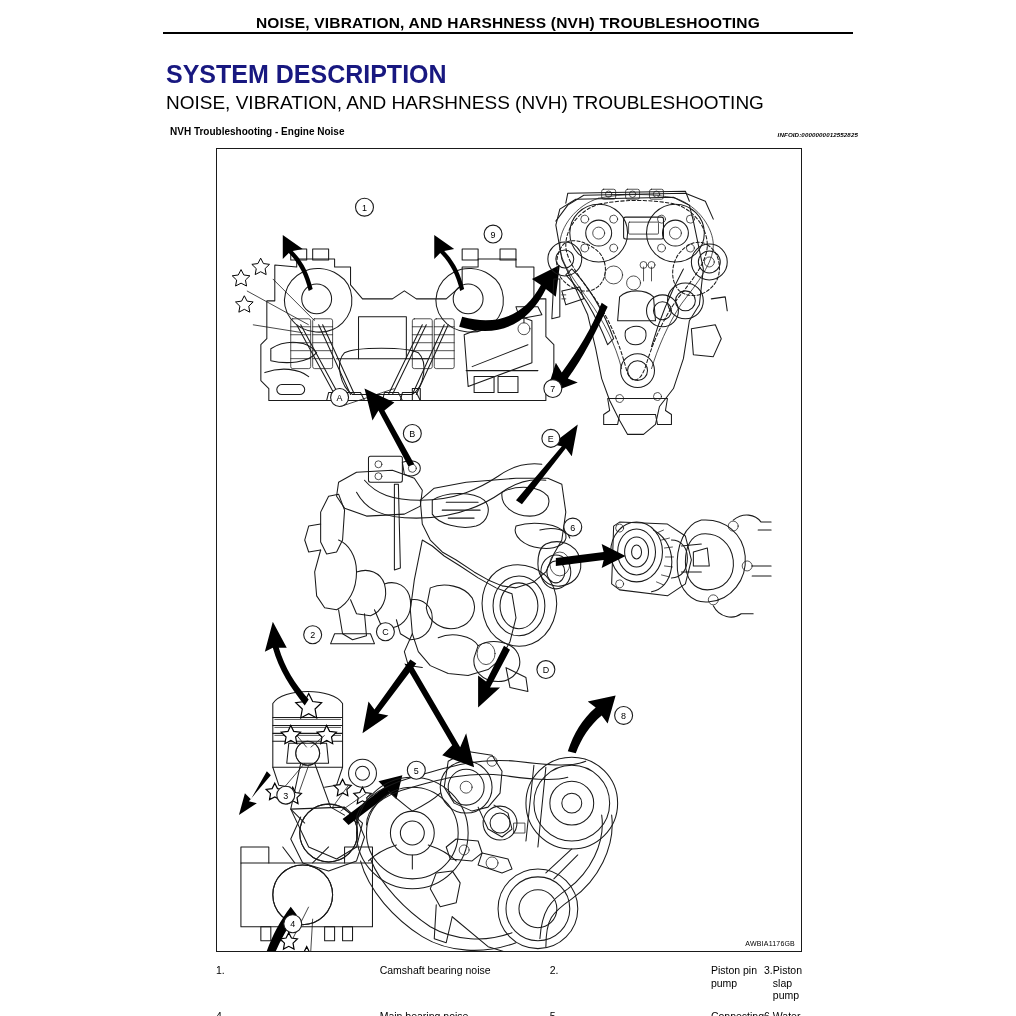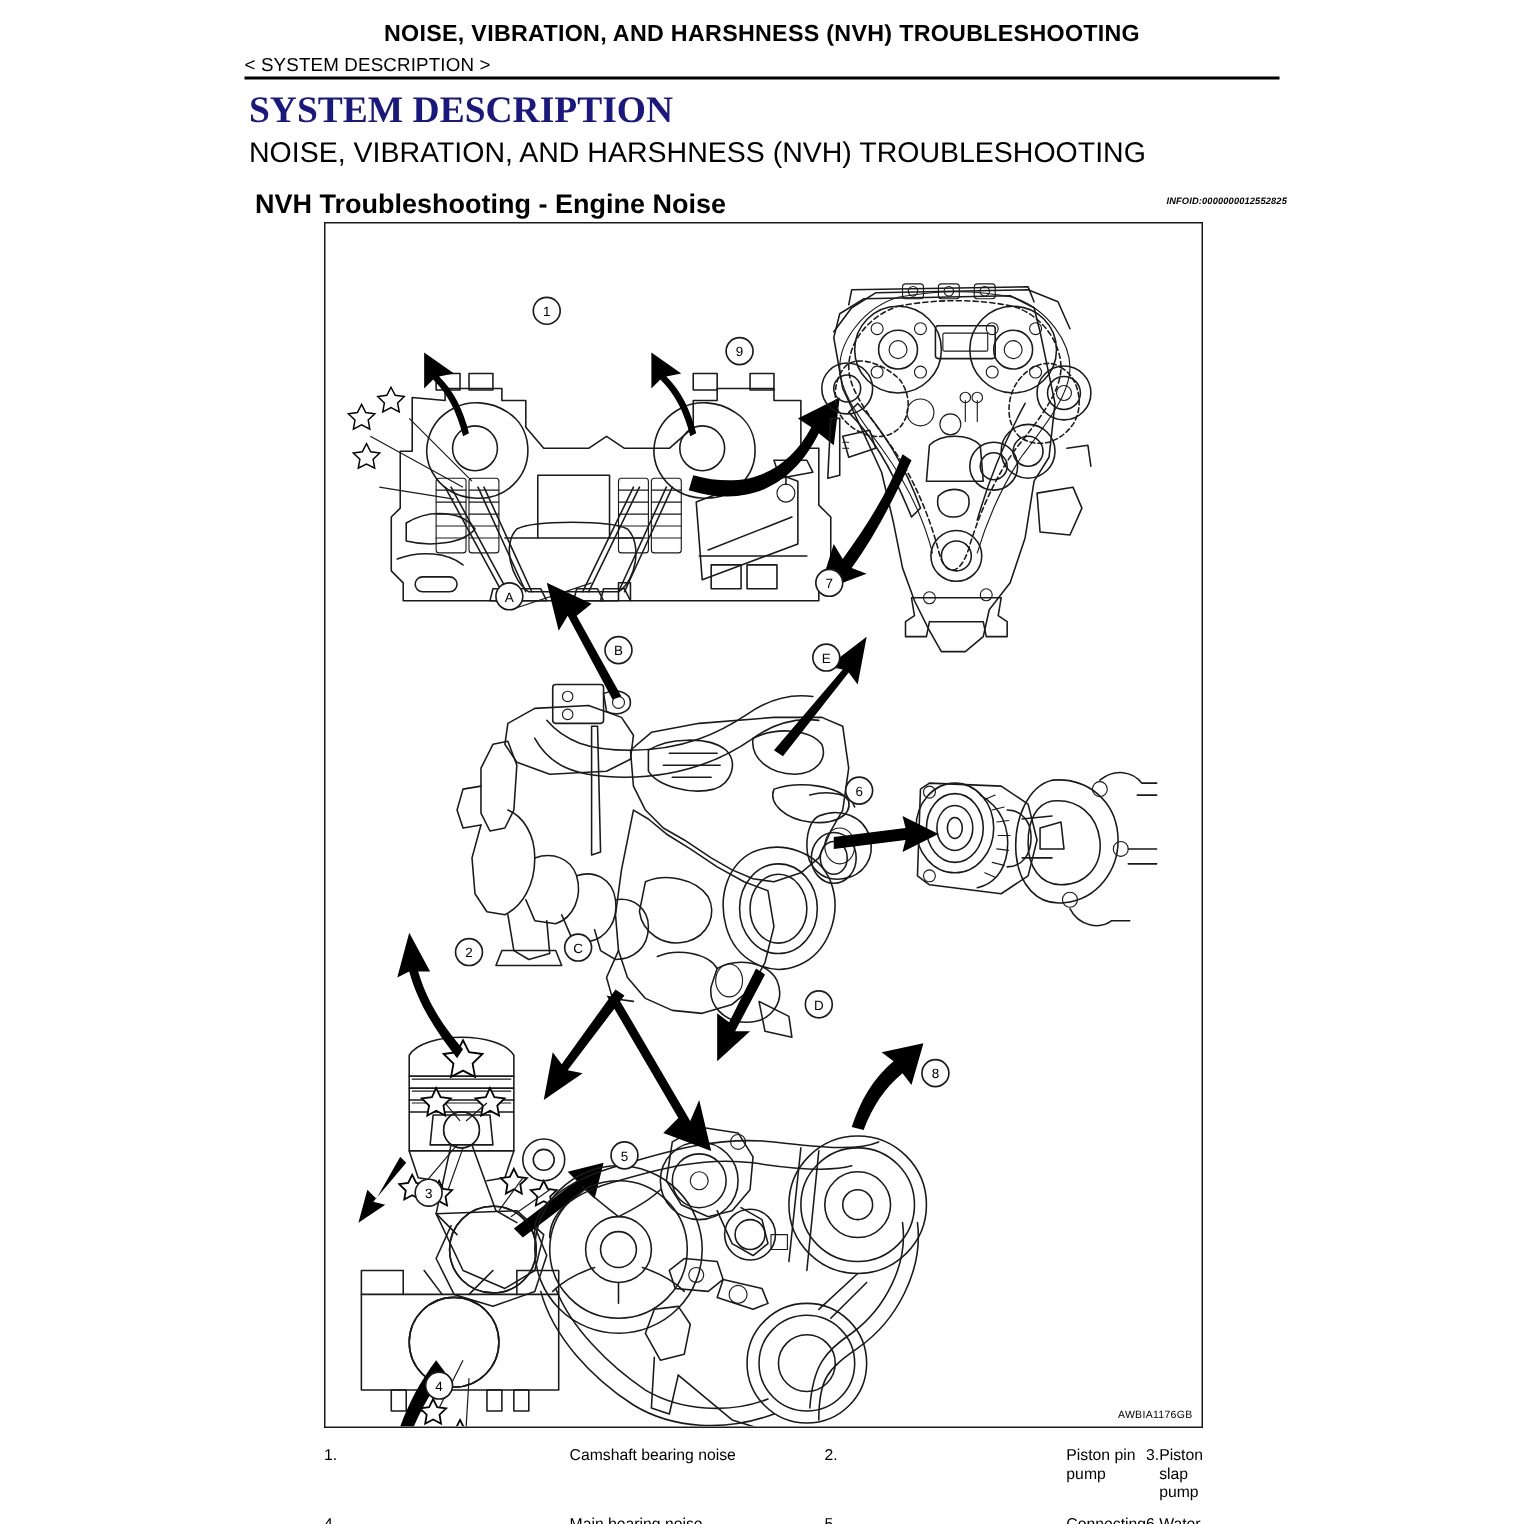--- a/index.html
+++ b/index.html
@@ -129,7 +129,6 @@
 
 <div id="page-header">
   <div id="running-title">NOISE, VIBRATION, AND HARSHNESS (NVH) TROUBLESHOOTING</div>
-  <div id="section-ref">&lt; SYSTEM DESCRIPTION &gt;</div>
   <div id="header-rule"></div>
 </div>
 

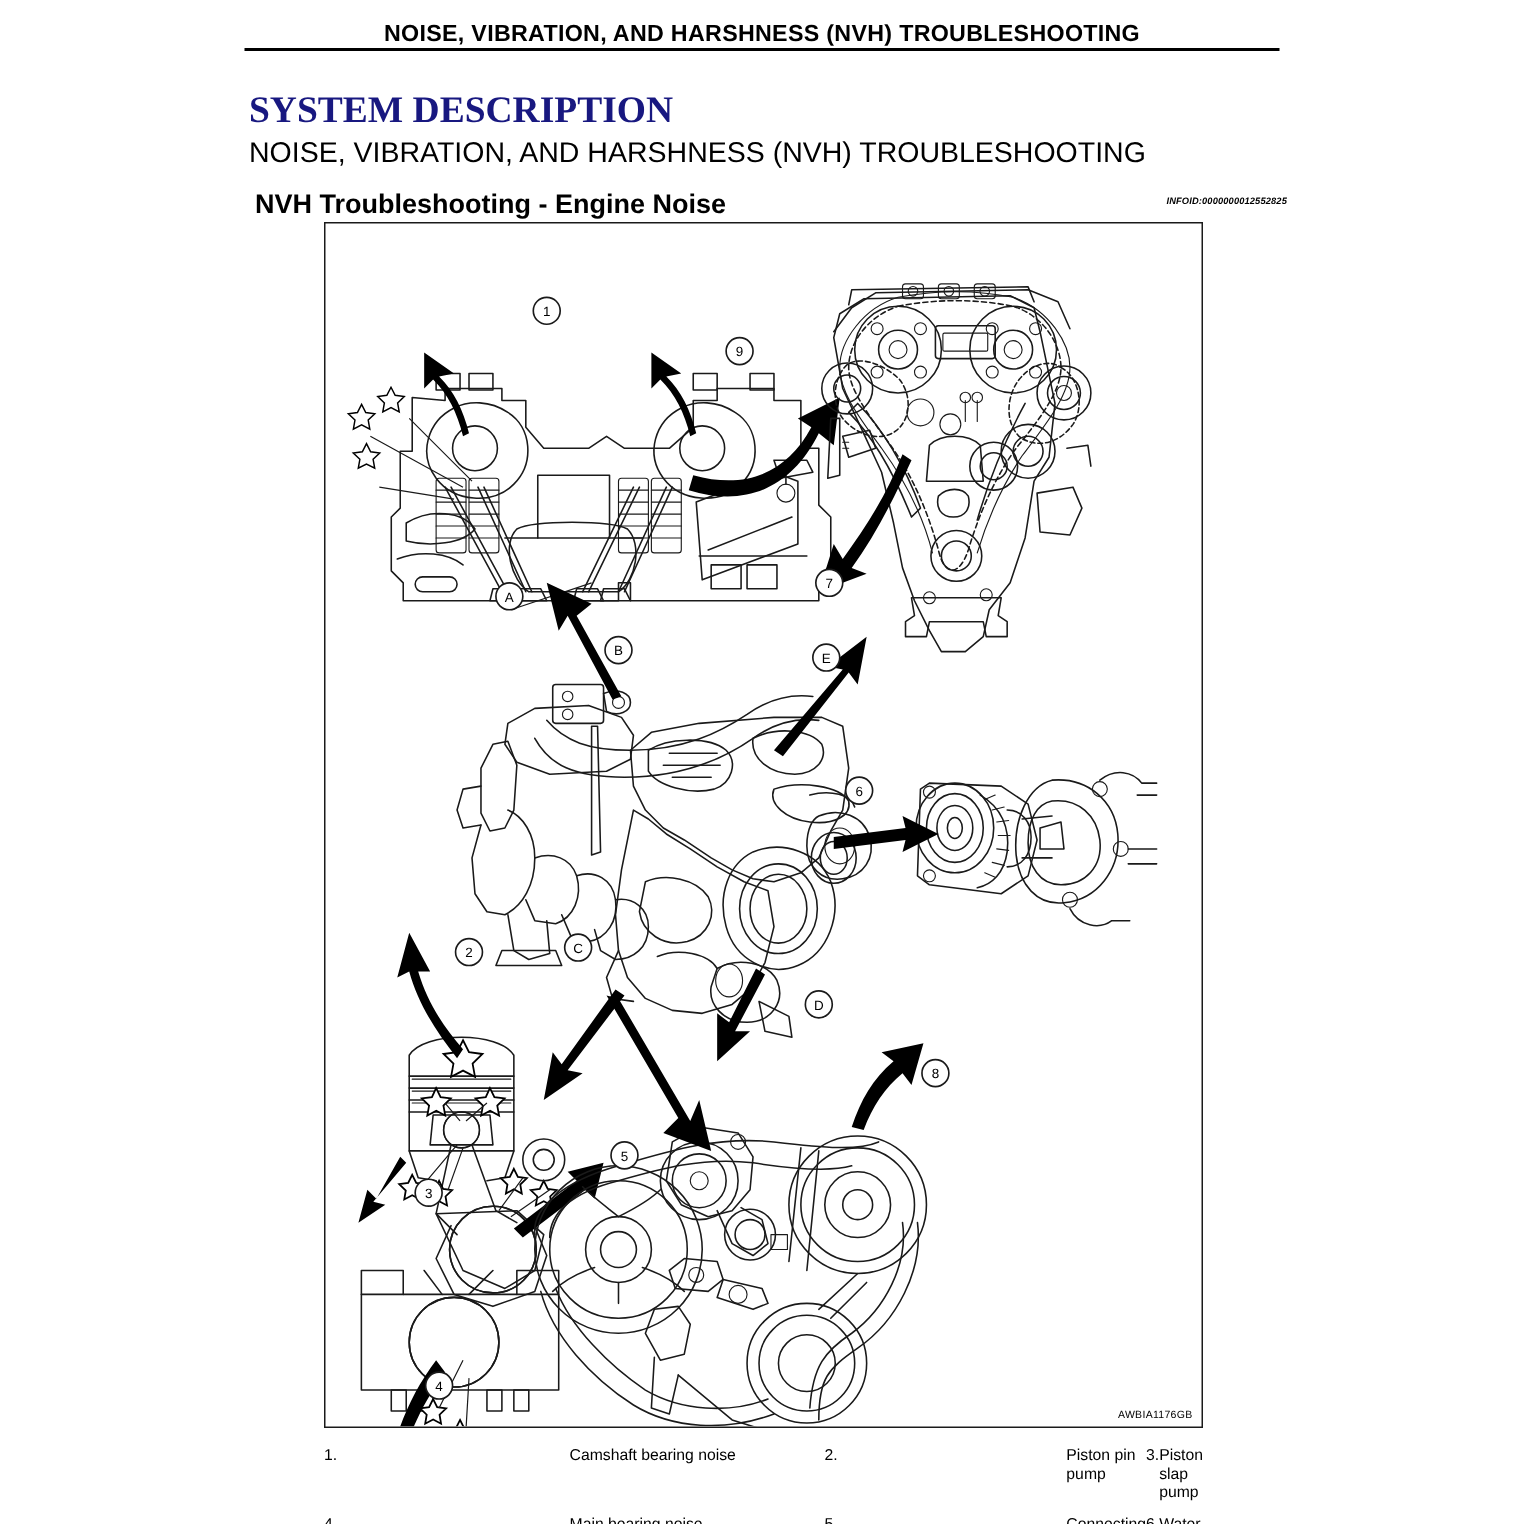--- a/index.html
+++ b/index.html
@@ -54,7 +54,6 @@
     color: #181880;
     letter-spacing: 0px;
     white-space: nowrap;
-    font-family: Liberation Serif, serif;
   }
   #h2-title {
     position: absolute;

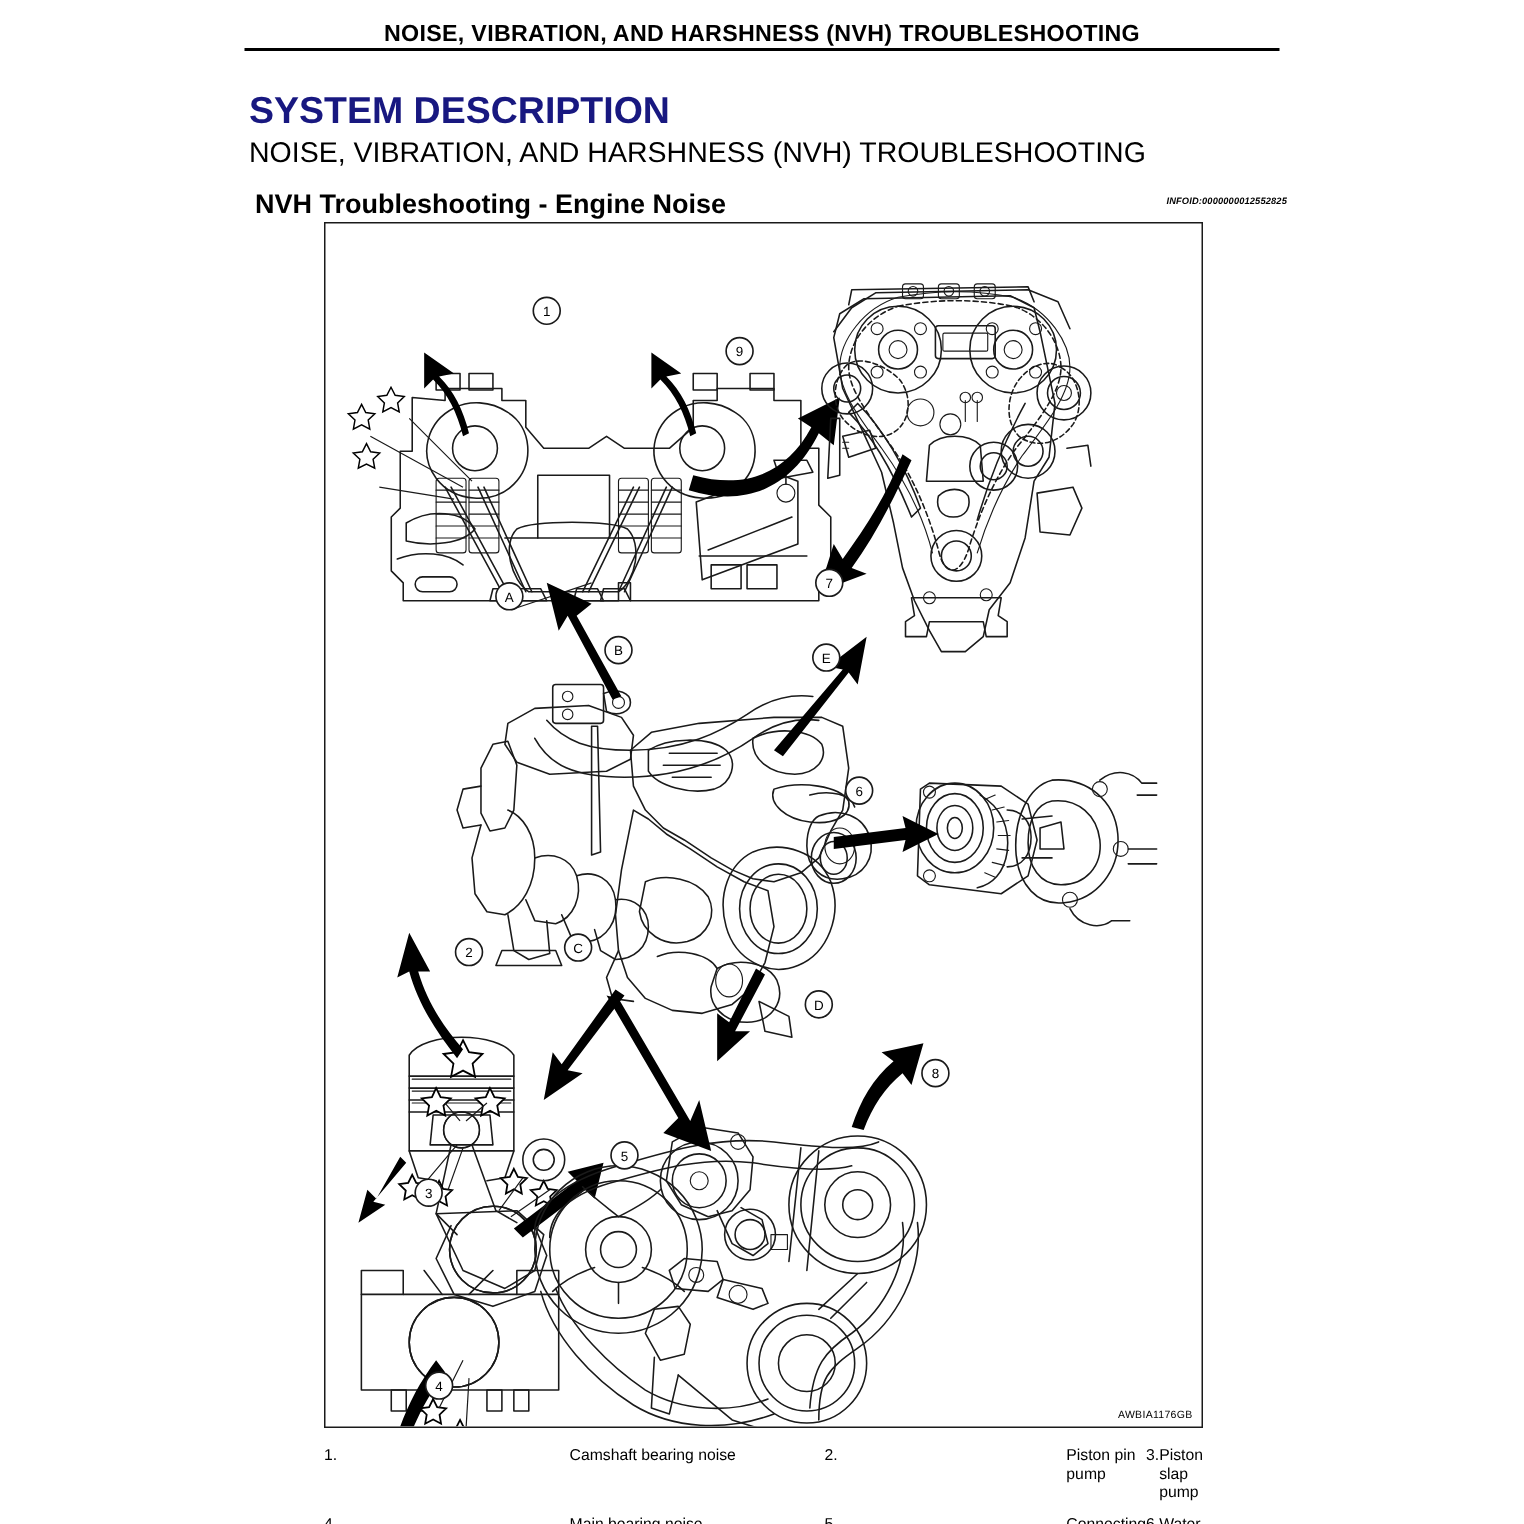--- a/index.html
+++ b/index.html
@@ -68,7 +68,7 @@
     position: absolute;
     left: 170px;
     top: 126px;
-    font-size: 18px;
+    font-size: 10px;
     font-weight: bold;
     white-space: nowrap;
   }

